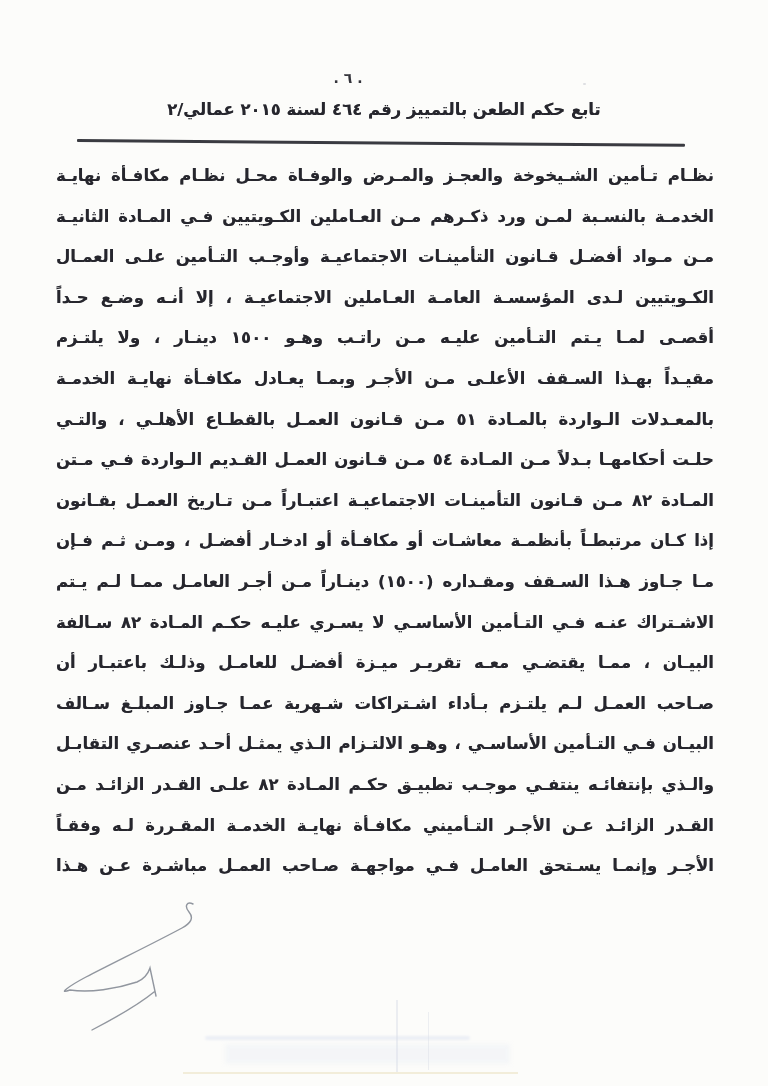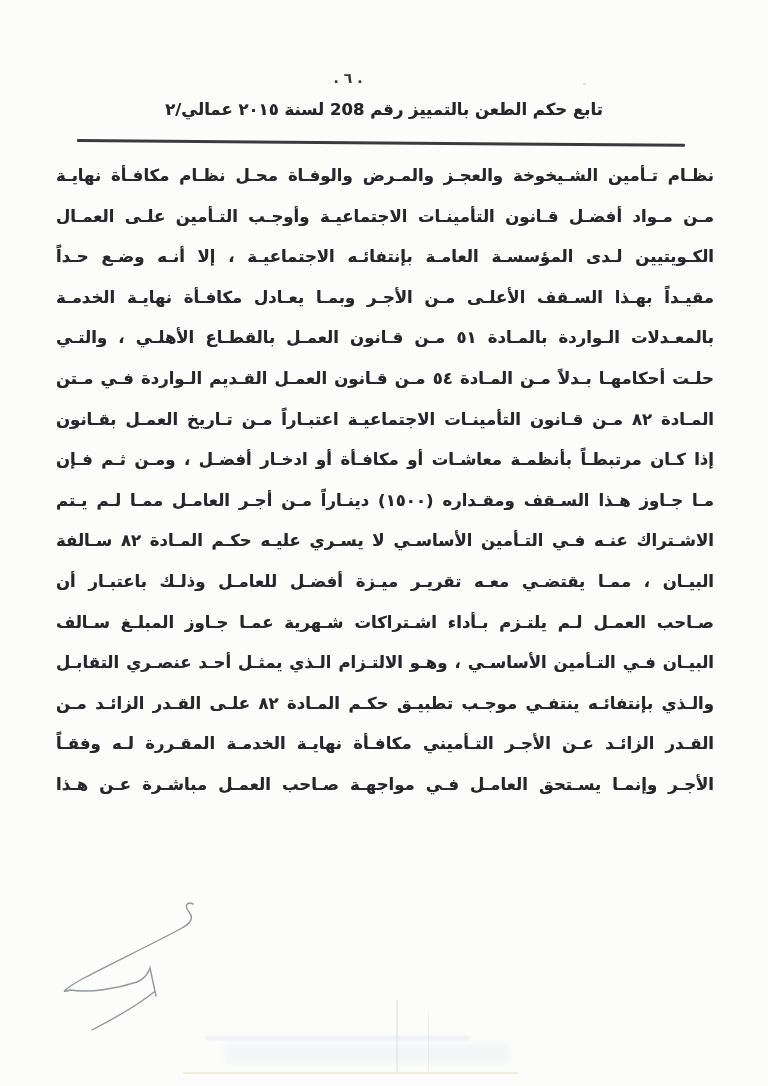--- a/index.html
+++ b/index.html
@@ -48,7 +48,7 @@
 
 <div class="page-number">. ٦ .</div>
 
-<div class="header-title">تابع حكم الطعن بالتمييز رقم 208 لسنة ٢٠١٥ عمالي/٢</div>
+<div class="header-title">تابع حكم الطعن بالتمييز رقم ٤٦٤ لسنة ٢٠١٥ عمالي/٢</div>
 
 <div class="header-rule"></div>
 

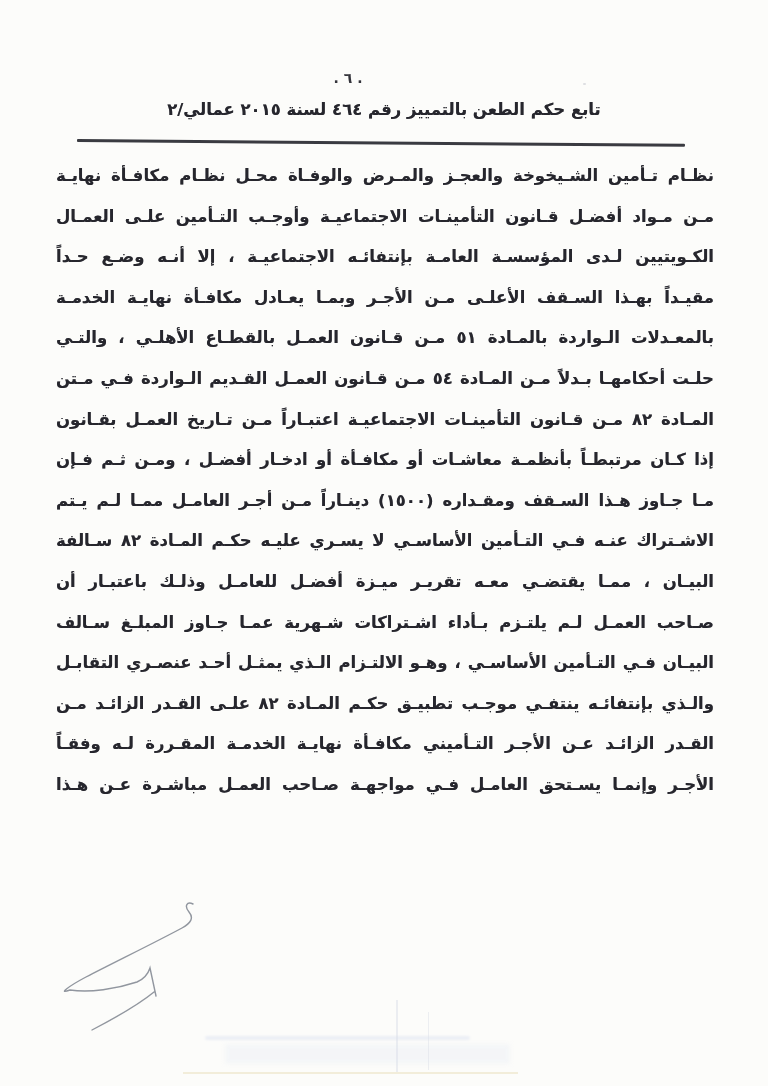--- a/index.html
+++ b/index.html
@@ -54,6 +54,7 @@
 
 <div class="body-text">
   <div class="line">نظـام تـأمين الشـيخوخة والعجـز والمـرض والوفـاة محـل نظـام مكافـأة نهايـة</div>
+  <div class="line">الخدمـة بالنسـبة لمـن ورد ذكـرهم مـن العـاملين الكـويتيين فـي المـادة الثانيـة</div>
   <div class="line">مـن مـواد أفضـل قـانون التأمينـات الاجتماعيـة وأوجـب التـأمين علـى العمـال</div>
   <div class="line">الكـويتيين لـدى المؤسسـة العامـة بإنتفائـه الاجتماعيـة ، إلا أنـه وضـع حـداً</div>
   <div class="line">مقيـداً بهـذا السـقف الأعلـى مـن الأجـر وبمـا يعـادل مكافـأة نهايـة الخدمـة</div>

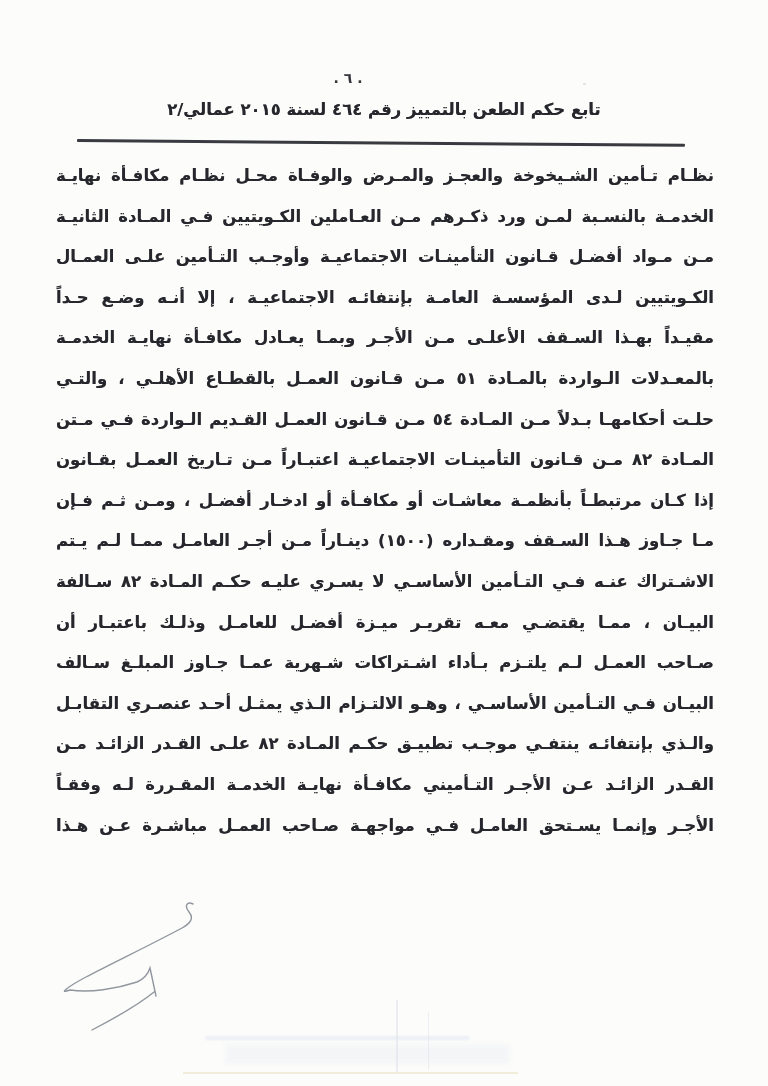--- a/index.html
+++ b/index.html
@@ -56,7 +56,7 @@
   <div class="line">نظـام تـأمين الشـيخوخة والعجـز والمـرض والوفـاة محـل نظـام مكافـأة نهايـة</div>
   <div class="line">الخدمـة بالنسـبة لمـن ورد ذكـرهم مـن العـاملين الكـويتيين فـي المـادة الثانيـة</div>
   <div class="line">مـن مـواد أفضـل قـانون التأمينـات الاجتماعيـة وأوجـب التـأمين علـى العمـال</div>
-  <div class="line">الكـويتيين لـدى المؤسسـة العامـة بإنتفائـه الاجتماعيـة ، إلا أنـه وضـع حـداً</div>
+  <div class="line">الكـويتيين لـدى المؤسسـة العامـة العـاملين الاجتماعيـة ، إلا أنـه وضـع حـداً</div>
   <div class="line">مقيـداً بهـذا السـقف الأعلـى مـن الأجـر وبمـا يعـادل مكافـأة نهايـة الخدمـة</div>
   <div class="line">بالمعـدلات الـواردة بالمـادة ٥١ مـن قـانون العمـل بالقطـاع الأهلـي ، والتـي</div>
   <div class="line">حلـت أحكامهـا بـدلاً مـن المـادة ٥٤ مـن قـانون العمـل القـديم الـواردة فـي مـتن</div>

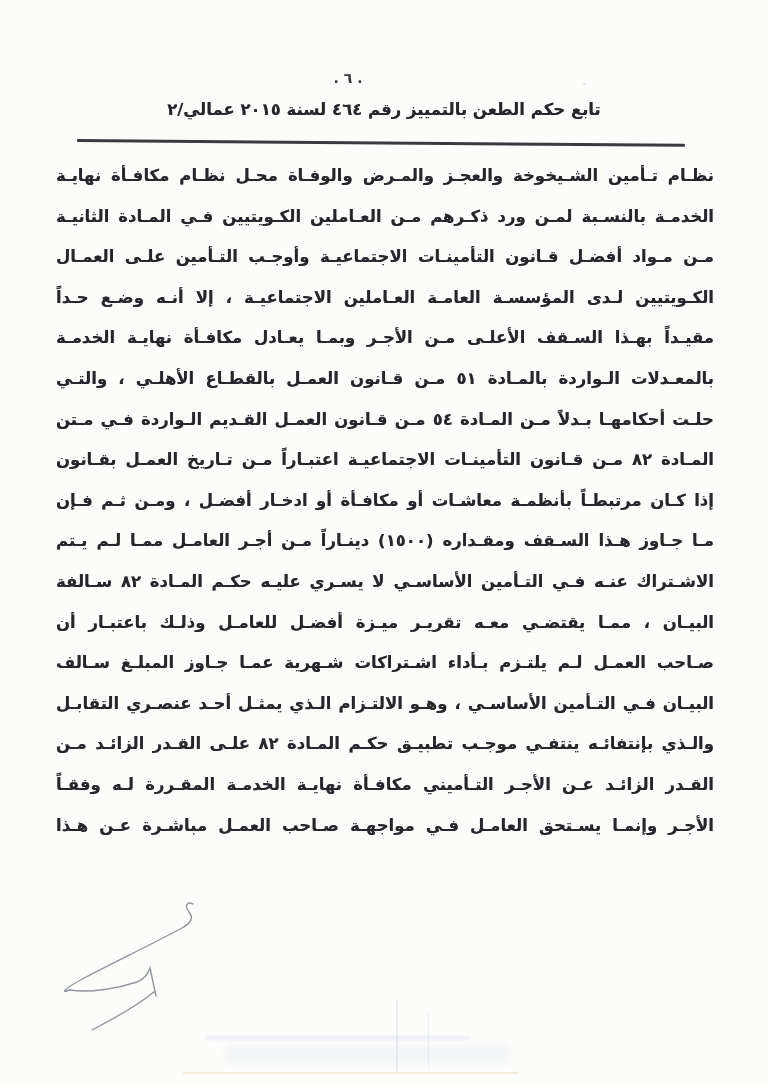--- a/index.html
+++ b/index.html
@@ -57,6 +57,7 @@
   <div class="line">الخدمـة بالنسـبة لمـن ورد ذكـرهم مـن العـاملين الكـويتيين فـي المـادة الثانيـة</div>
   <div class="line">مـن مـواد أفضـل قـانون التأمينـات الاجتماعيـة وأوجـب التـأمين علـى العمـال</div>
   <div class="line">الكـويتيين لـدى المؤسسـة العامـة العـاملين الاجتماعيـة ، إلا أنـه وضـع حـداً</div>
+  <div class="line">أقصـى لمـا يـتم التـأمين عليـه مـن راتـب وهـو ١٥٠٠ دينـار ، ولا يلتـزم</div>
   <div class="line">مقيـداً بهـذا السـقف الأعلـى مـن الأجـر وبمـا يعـادل مكافـأة نهايـة الخدمـة</div>
   <div class="line">بالمعـدلات الـواردة بالمـادة ٥١ مـن قـانون العمـل بالقطـاع الأهلـي ، والتـي</div>
   <div class="line">حلـت أحكامهـا بـدلاً مـن المـادة ٥٤ مـن قـانون العمـل القـديم الـواردة فـي مـتن</div>

